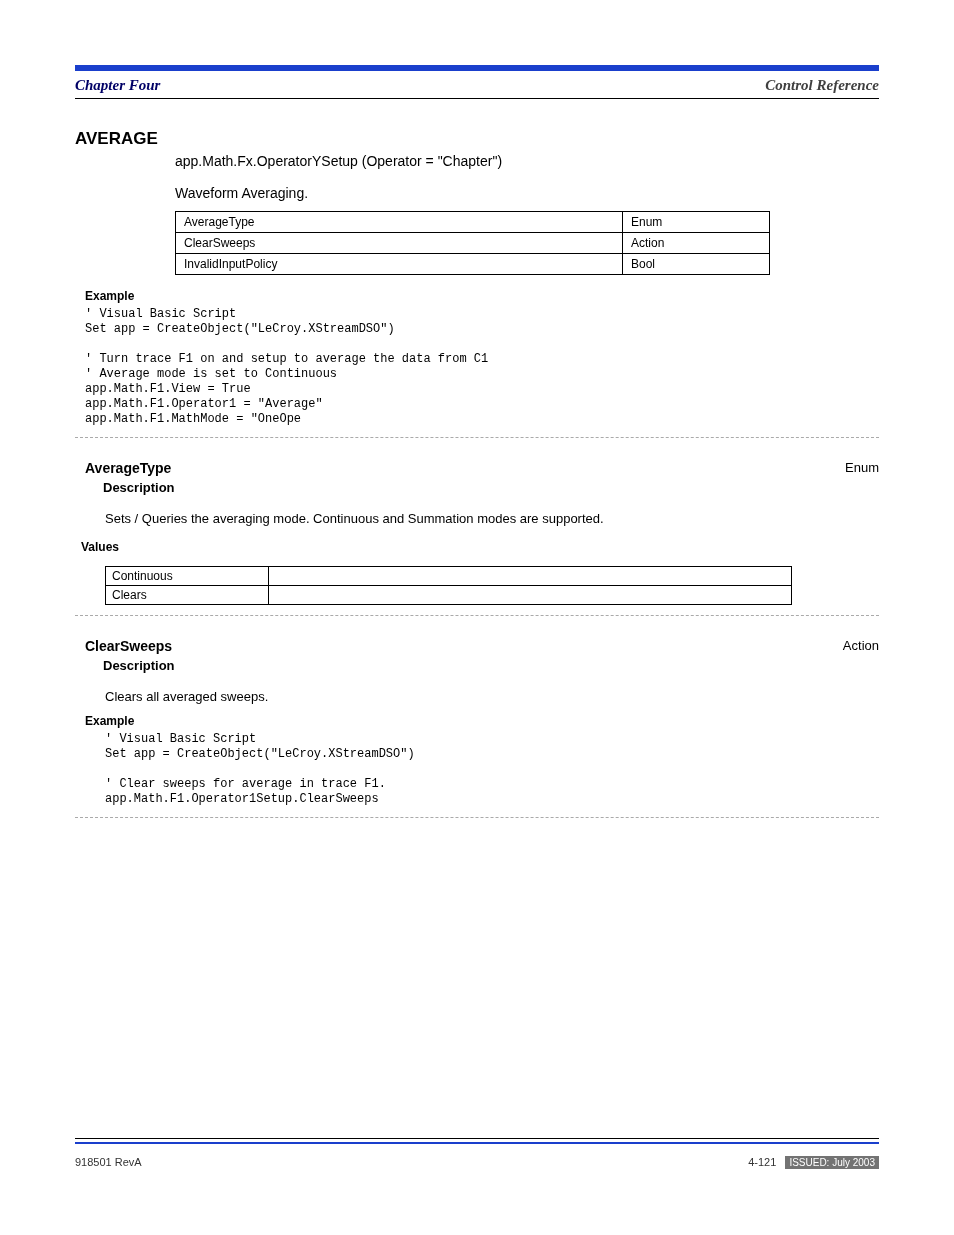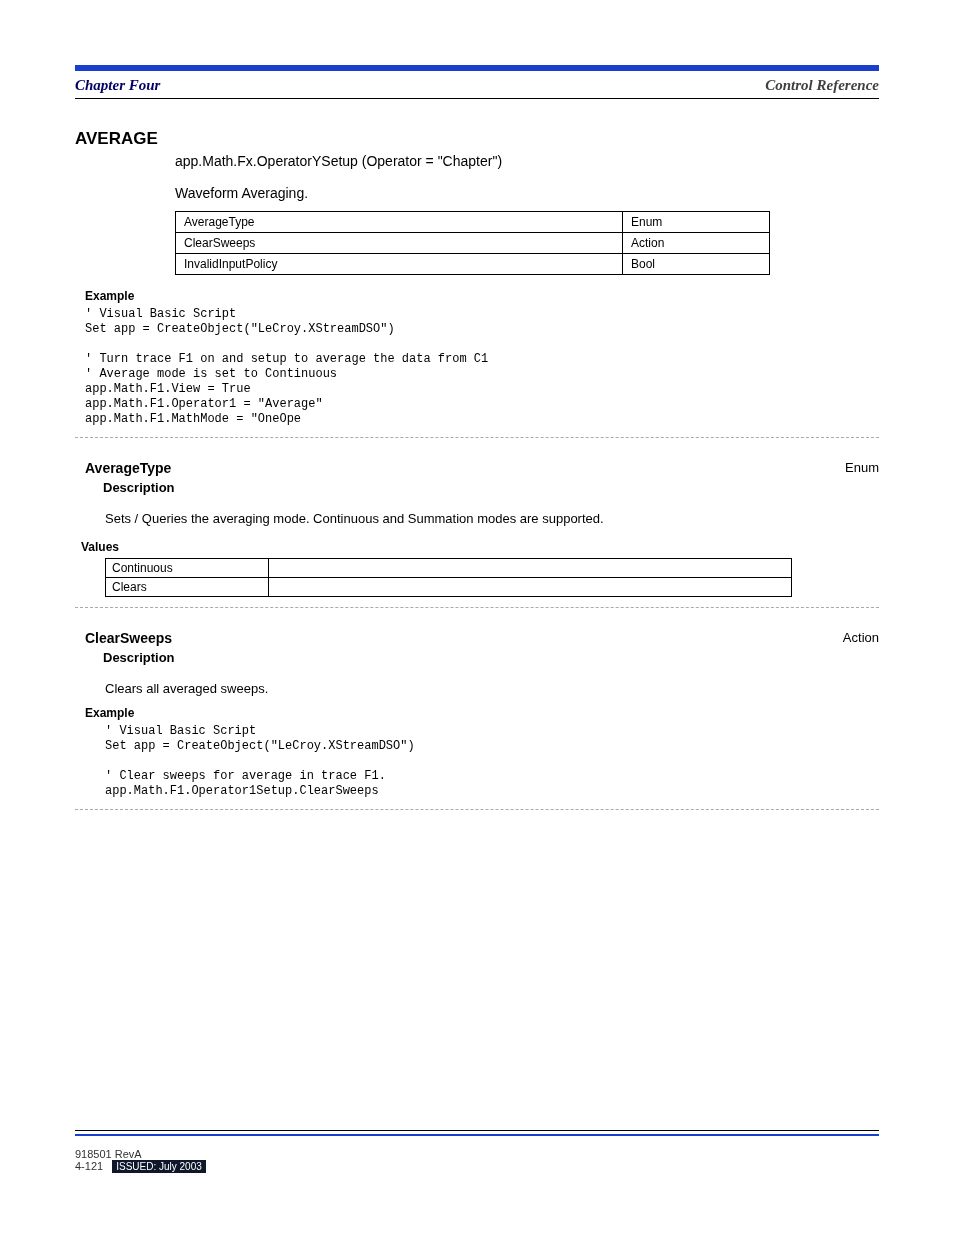--- a/index.html
+++ b/index.html
@@ -122,7 +122,7 @@
   }
   .values-table {
     border-collapse: collapse;
-    margin: 4px 0 6px 30px;
+    margin: 12px 0 6px 30px;
     font-family: "Trebuchet MS", Arial, sans-serif;
     font-size: 12px;
   }

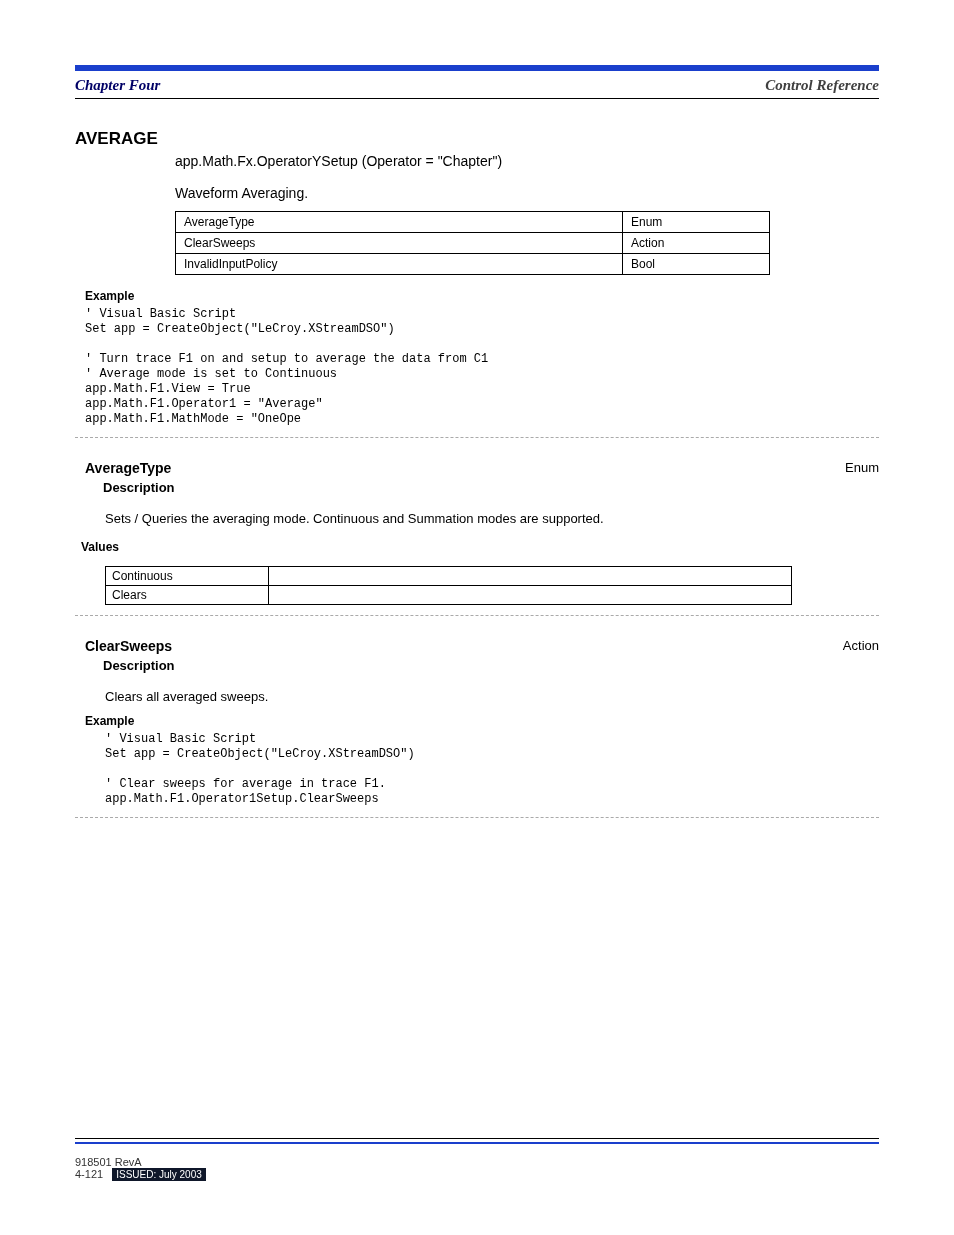--- a/index.html
+++ b/index.html
@@ -151,7 +151,6 @@
     font-family: "Trebuchet MS", Arial, sans-serif;
     font-size: 11px;
     color: #333;
-    flex-direction: column;
   }
   .foot-right-badge {
     display: inline-block;

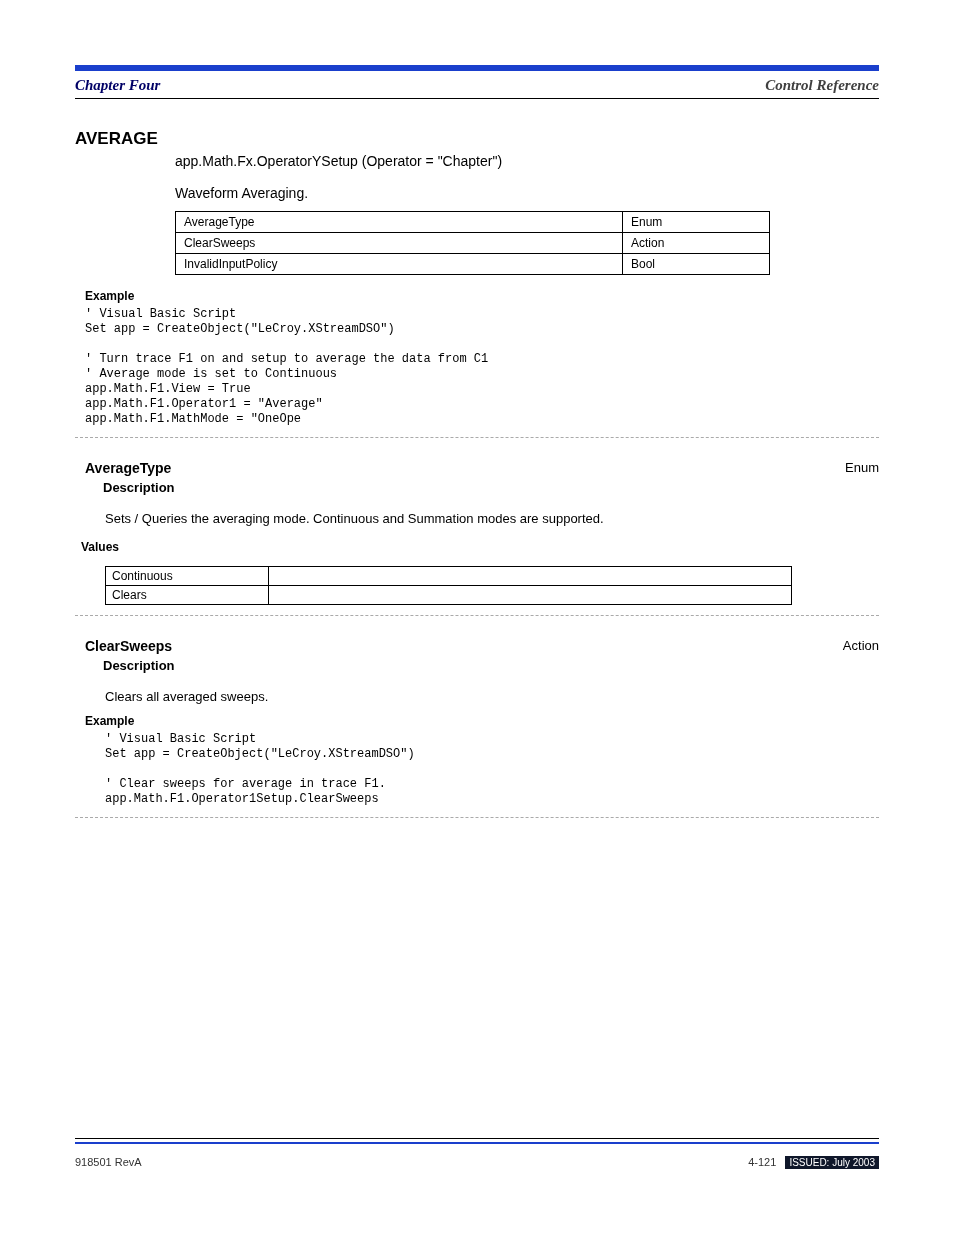--- a/index.html
+++ b/index.html
@@ -154,7 +154,7 @@
   }
   .foot-right-badge {
     display: inline-block;
-    background: #0f172a;
+    background: #737373;
     color: #fff;
     font-size: 10px;
     padding: 1px 4px;

